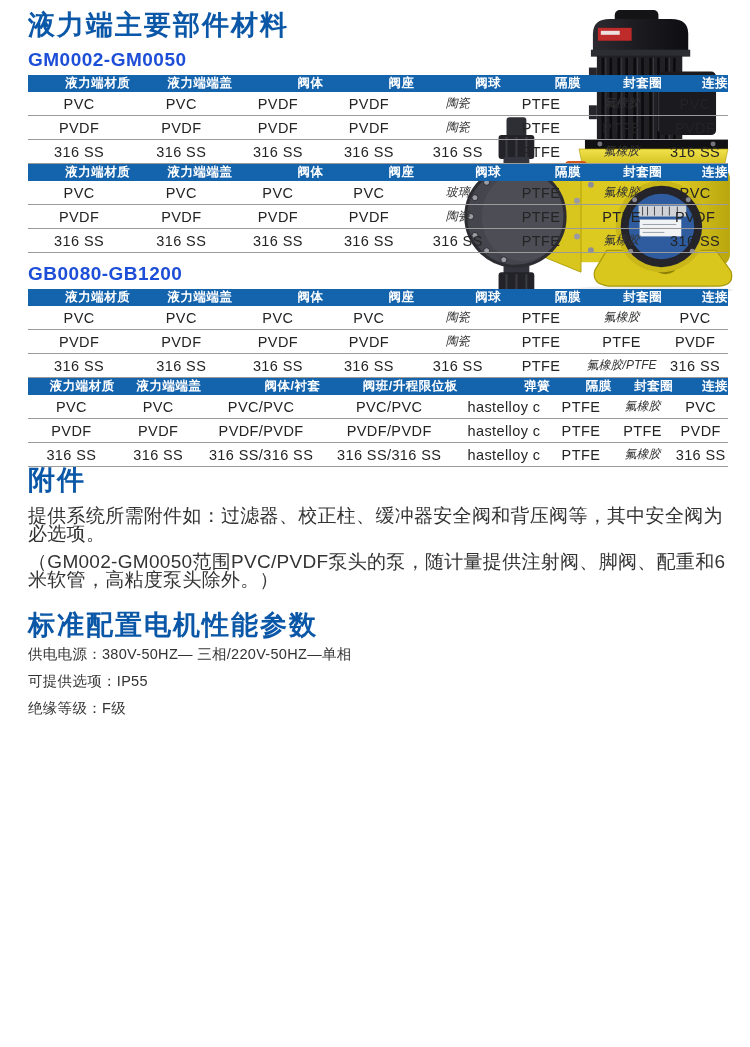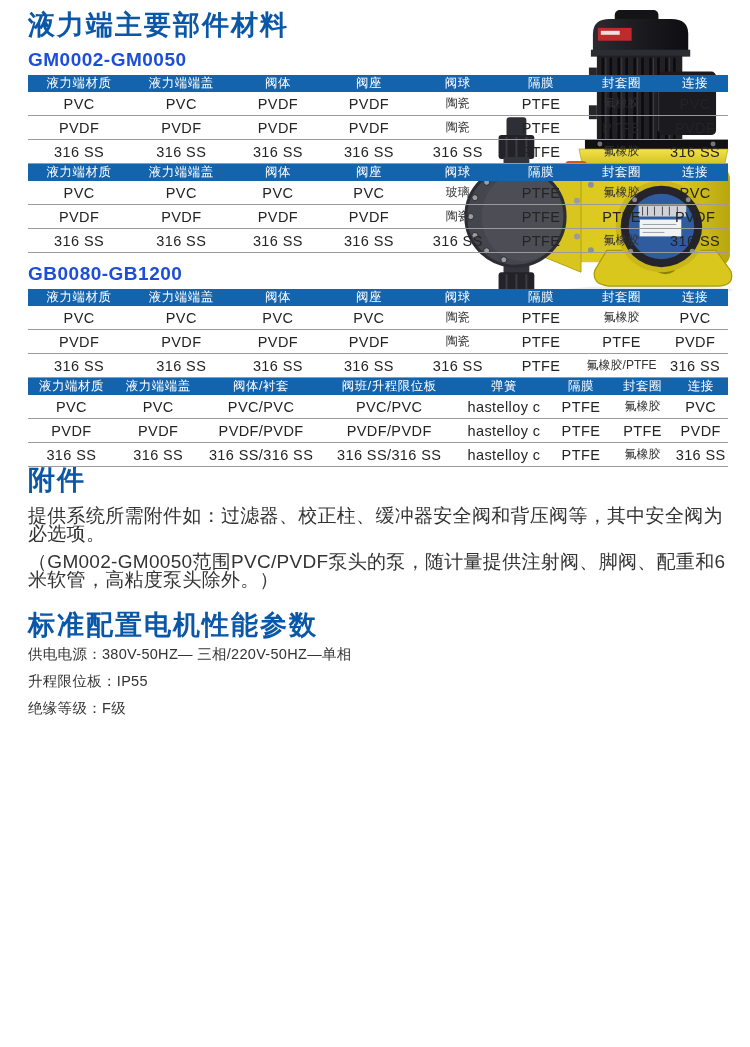--- a/index.html
+++ b/index.html
@@ -20,8 +20,8 @@
   .model-heading{font-size:19px;line-height:20px;font-weight:bold;color:#1d4ed8;
                  margin-top:11px;margin-bottom:5px;letter-spacing:0.5px;}
   table.mat{width:100%;border-collapse:collapse;table-layout:fixed;}
-  table.mat th{background:#1463ad;color:#ffffff;font-size:12.5px;font-weight:normal;
-               height:14px;padding:0;text-align:center;letter-spacing:0.5px;}
+  table.mat th{background:#1463ad;color:#ffffff;font-size:12.5px;font-weight:bold;
+               height:14px;padding:0;text-align:right;letter-spacing:0.5px;}
   table.mat td{height:23px;padding:0;text-align:center;font-size:14.5px;color:#242424;
                border-bottom:1px solid #9b9b9b;letter-spacing:0.4px;}
   table.mat td.cjk{font-size:12px;color:#333333;letter-spacing:0;}

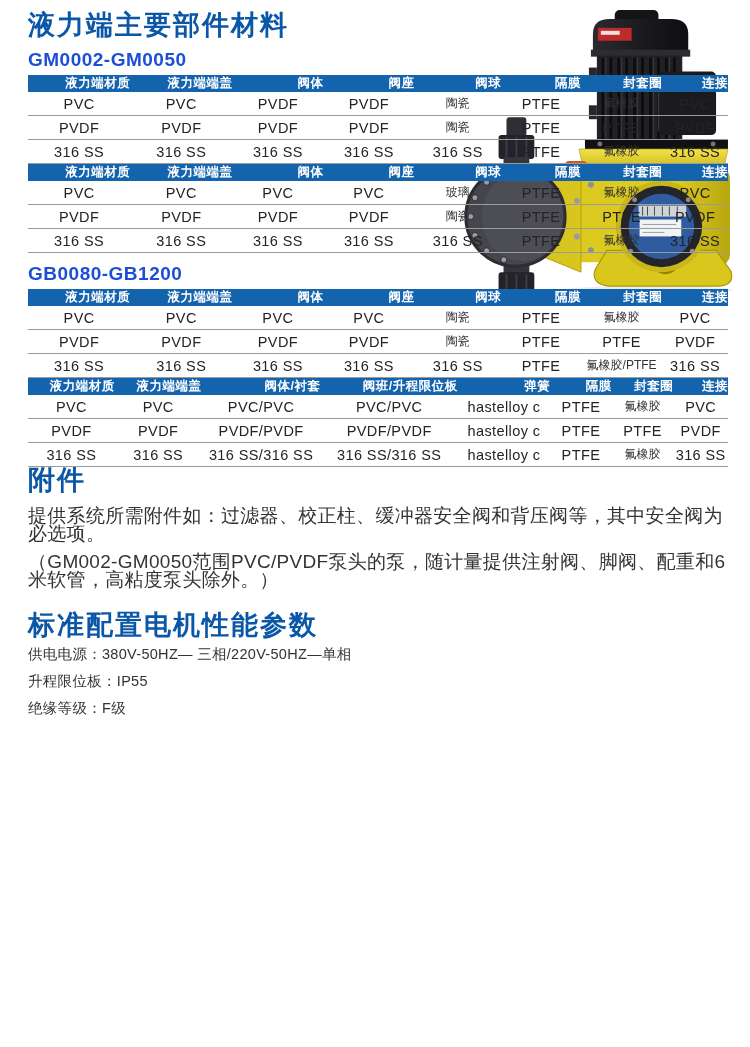--- a/index.html
+++ b/index.html
@@ -24,7 +24,7 @@
                height:14px;padding:0;text-align:right;letter-spacing:0.5px;}
   table.mat td{height:23px;padding:0;text-align:center;font-size:14.5px;color:#242424;
                border-bottom:1px solid #9b9b9b;letter-spacing:0.4px;}
-  table.mat td.cjk{font-size:12px;color:#333333;letter-spacing:0;}
+  table.mat td.cjk{font-size:12px;color:#333333;letter-spacing:0;font-style:italic;}
 
   .t8a col:nth-child(1){width:14.6%}.t8a col:nth-child(2){width:14.6%}
   .t8a col:nth-child(3){width:13%}.t8a col:nth-child(4){width:13%}

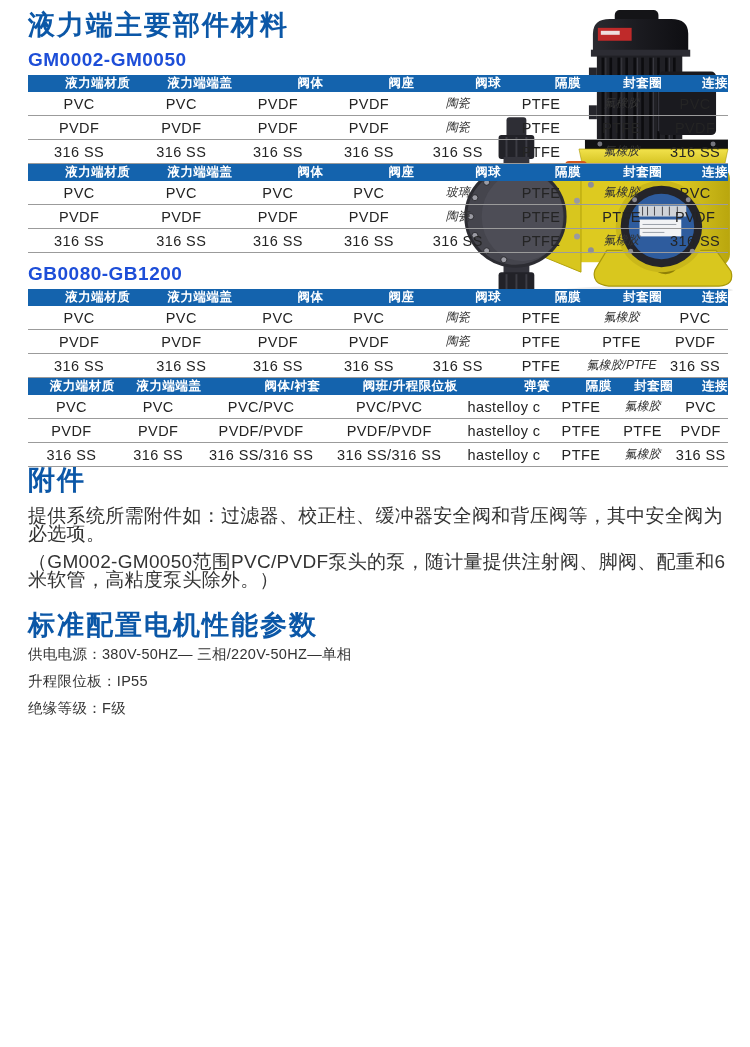--- a/index.html
+++ b/index.html
@@ -433,7 +433,7 @@
     <section id="sec-motor">
       <h1 class="sec">标准配置电机性能参数</h1>
       <div class="motor-line">供电电源：380V-50HZ— 三相/220V-50HZ—单相</div>
-      <div class="motor-line">升程限位板：IP55</div>
+      <div class="motor-line">可提供选项：IP55</div>
       <div class="motor-line">绝缘等级：F级</div>
 
     </section>

